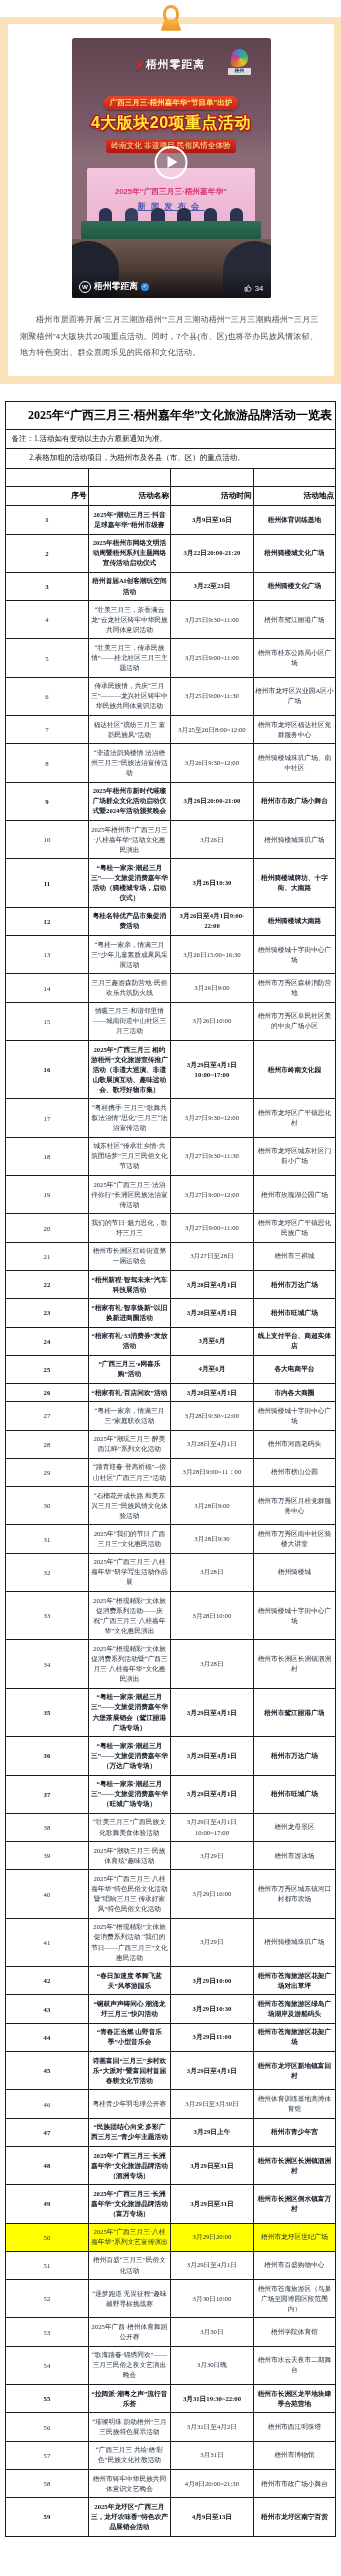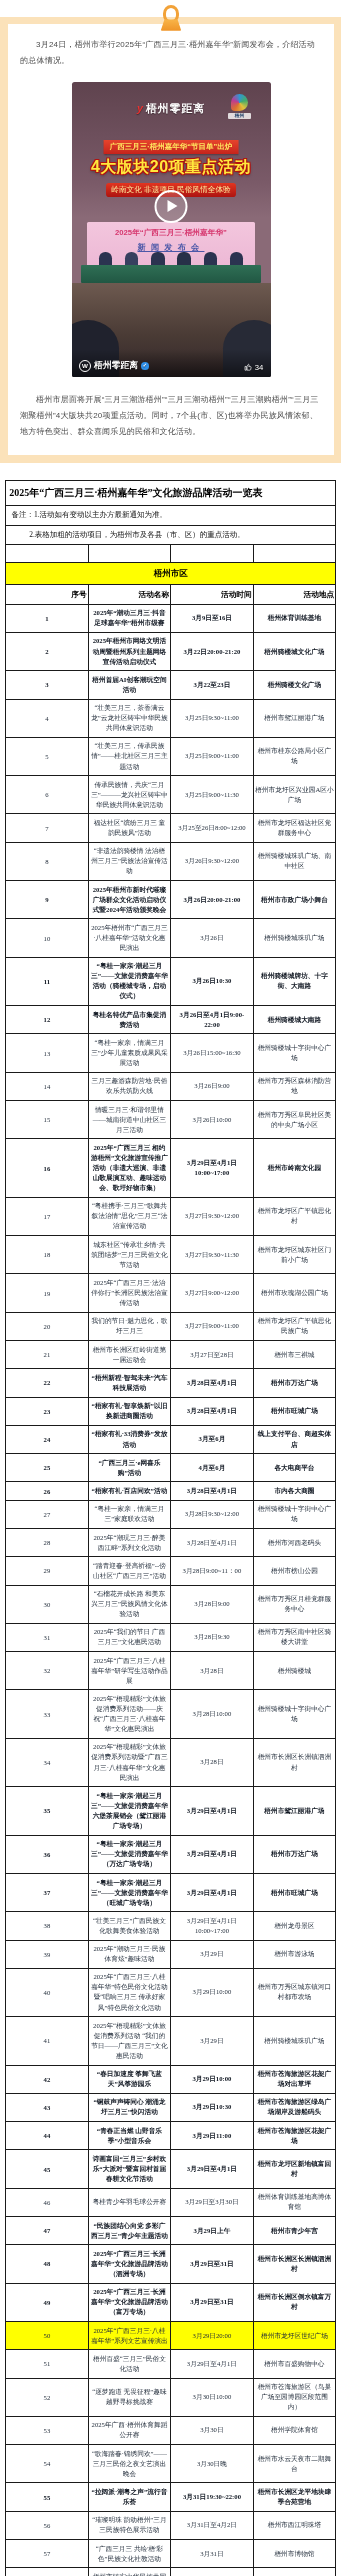--- a/index.html
+++ b/index.html
@@ -70,7 +70,6 @@
     <div class="bodyp"></div>
   </div>
   <div class="inner">
-    <p class="para">3月24日，梧州市举行2025年“广西三月三·梧州嘉年华”新闻发布会，介绍活动的总体情况。</p>
 
     <div class="video">
       <div class="v-top"><span class="mark">y</span><span>梧州零距离</span></div>

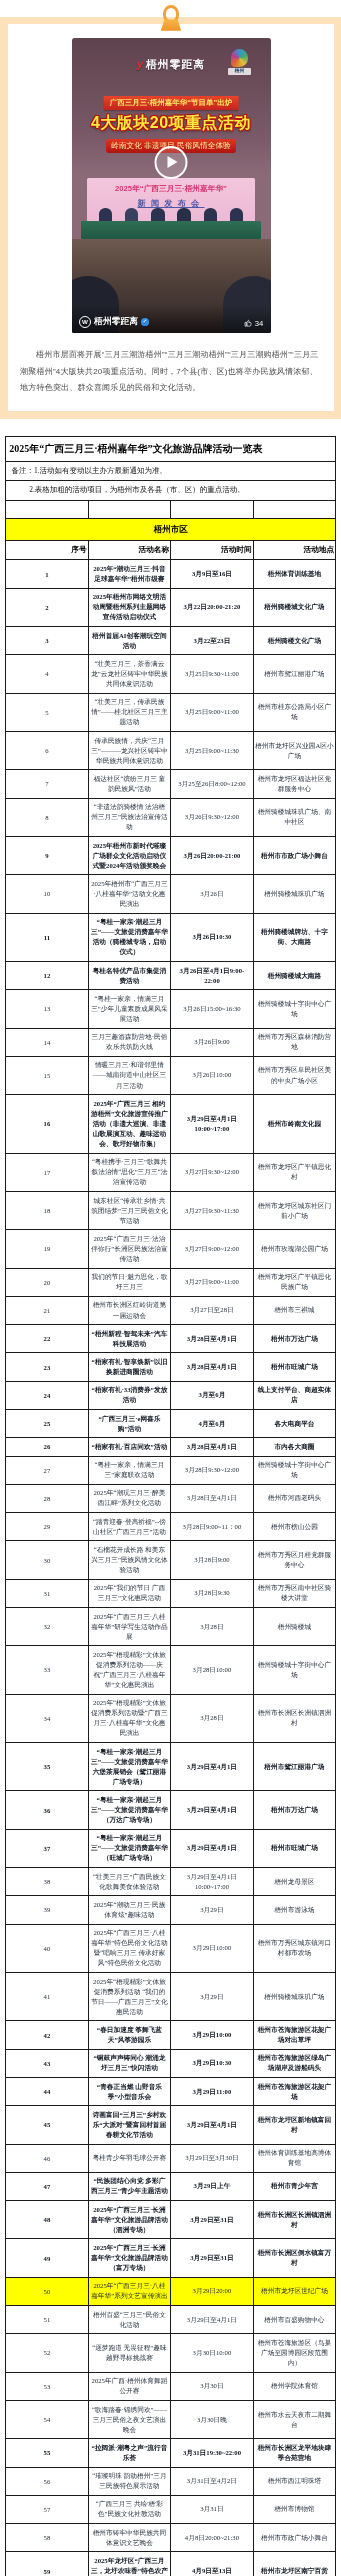--- a/index.html
+++ b/index.html
@@ -13,7 +13,7 @@
   .inner{background:#ffffff;padding:13.4px 12.4px 2.1px;}
   p.para{font-size:8px;line-height:2.05;color:#4c4c4c;text-indent:2em;margin:0 0 12.4px;letter-spacing:0.2px;}
   
-  .video{width:199px;height:295px;margin:1px auto 14.4px;position:relative;border-radius:2.6px;overflow:hidden;background:linear-gradient(180deg,#5f434e 0%,#6d4f5c 18%,#7a5a68 34%,#8a6a77 46%);}
+  .video{width:199px;height:260px;margin:1px auto 14.4px;position:relative;border-radius:2.6px;overflow:hidden;background:linear-gradient(180deg,#5f434e 0%,#6d4f5c 18%,#7a5a68 34%,#8a6a77 46%);}
   .v-top{position:absolute;top:19.6px;left:0;right:0;text-align:center;color:#fff;font-weight:bold;font-size:10.8px;letter-spacing:1px;text-shadow:0 0.5px 1px rgba(0,0,0,.4);}
   .v-top .mark{color:#e8312f;font-style:italic;font-weight:bold;margin-right:2.1px;}
   .v-logo{position:absolute;top:11.3px;right:19.6px;width:23px;text-align:center;}

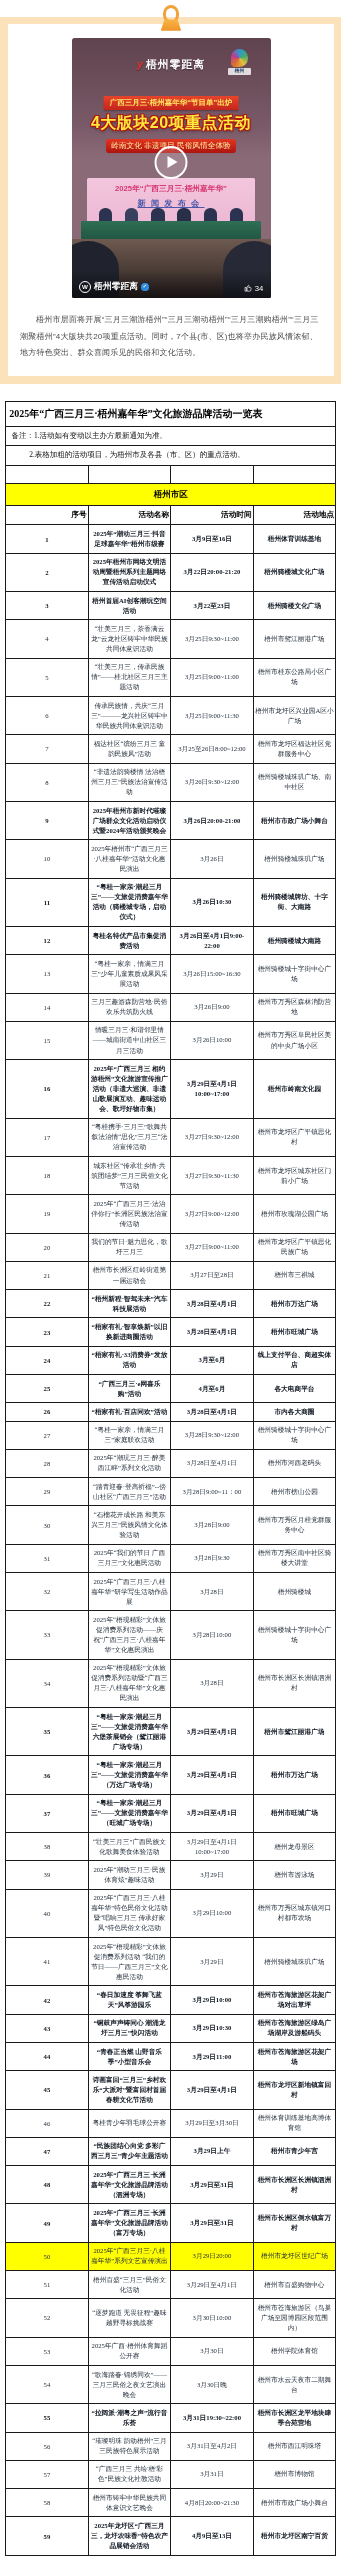--- a/index.html
+++ b/index.html
@@ -19,7 +19,7 @@
   .v-logo{position:absolute;top:11.3px;right:19.6px;width:23px;text-align:center;}
   .v-logo .bird{width:17.5px;height:17.5px;margin:0 auto;border-radius:50% 50% 50% 4.1px;background:conic-gradient(#2e9bd6,#42b06c,#e9c93a,#e2712f,#c23a96,#2e9bd6);opacity:.95;}
   .v-logo .bird-label{display:block;margin-top:1.5px;font-size:4.6px;color:#173a63;background:#ffffffcc;border-radius:1px;line-height:6.2px;font-weight:bold;}
-  .ribbon{position:absolute;top:58px;left:50%;transform:translateX(-50%);background:linear-gradient(180deg,#e6442c,#c5241c);color:#ffe55e;font-weight:bold;font-size:7.5px;padding:2.1px 6.2px;border-radius:0;white-space:nowrap;box-shadow:0 1px 1.5px rgba(0,0,0,.35);}
+  .ribbon{position:absolute;top:58px;left:50%;transform:translateX(-50%);background:linear-gradient(180deg,#e6442c,#c5241c);color:#ffe55e;font-weight:bold;font-size:7.5px;padding:2.1px 6.2px;border-radius:7px;white-space:nowrap;box-shadow:0 1px 1.5px rgba(0,0,0,.35);}
   .bigline{position:absolute;top:75px;left:0;right:0;text-align:center;font-size:16px;font-weight:bold;color:#ffe93d;letter-spacing:0.5px;text-shadow:1px 1px 0 #b3130f,-1px 1px 0 #b3130f,1px -1px 0 #b3130f,-1px -1px 0 #b3130f,0 2.1px 3.1px rgba(0,0,0,.4);}
   .pill{position:absolute;top:101px;left:50%;transform:translateX(-50%);background:linear-gradient(180deg,#e23520,#ad1410);color:#ffec9d;font-weight:normal;font-size:7.7px;padding:2.1px 5.2px;border-radius:3.1px;white-space:nowrap;}
   .screen{position:absolute;top:140px;left:15.5px;right:15.5px;height:62px;background:linear-gradient(180deg,#f3c6dd,#eab3d2);border-radius:1.5px;text-align:center;padding-top:6px;box-sizing:border-box;}

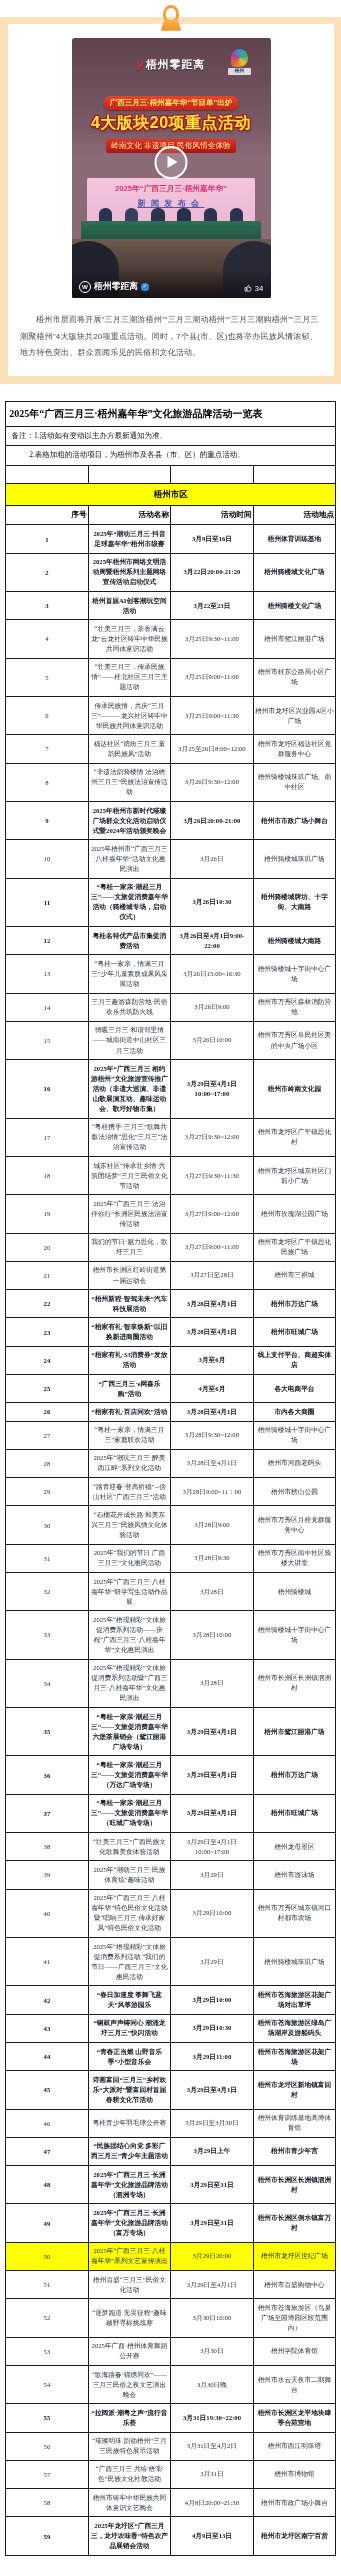--- a/index.html
+++ b/index.html
@@ -22,7 +22,7 @@
   .ribbon{position:absolute;top:58px;left:50%;transform:translateX(-50%);background:linear-gradient(180deg,#e6442c,#c5241c);color:#ffe55e;font-weight:bold;font-size:7.5px;padding:2.1px 6.2px;border-radius:7px;white-space:nowrap;box-shadow:0 1px 1.5px rgba(0,0,0,.35);}
   .bigline{position:absolute;top:75px;left:0;right:0;text-align:center;font-size:16px;font-weight:bold;color:#ffe93d;letter-spacing:0.5px;text-shadow:1px 1px 0 #b3130f,-1px 1px 0 #b3130f,1px -1px 0 #b3130f,-1px -1px 0 #b3130f,0 2.1px 3.1px rgba(0,0,0,.4);}
   .pill{position:absolute;top:101px;left:50%;transform:translateX(-50%);background:linear-gradient(180deg,#e23520,#ad1410);color:#ffec9d;font-weight:normal;font-size:7.7px;padding:2.1px 5.2px;border-radius:3.1px;white-space:nowrap;}
-  .screen{position:absolute;top:140px;left:15.5px;right:15.5px;height:62px;background:linear-gradient(180deg,#f3c6dd,#eab3d2);border-radius:1.5px;text-align:center;padding-top:6px;box-sizing:border-box;}
+  .screen{position:absolute;top:130px;left:15.5px;right:15.5px;height:62px;background:linear-gradient(180deg,#f3c6dd,#eab3d2);border-radius:1.5px;text-align:center;padding-top:19px;box-sizing:border-box;}
   .screen .s1{color:#d6386f;font-size:7.7px;font-weight:bold;}
   .screen .s2{color:#4c58a8;font-size:8.2px;font-weight:bold;letter-spacing:5.2px;margin-top:4.1px;text-decoration:underline;}
   .people{position:absolute;top:170px;left:20.6px;right:20.6px;display:flex;justify-content:space-around;}

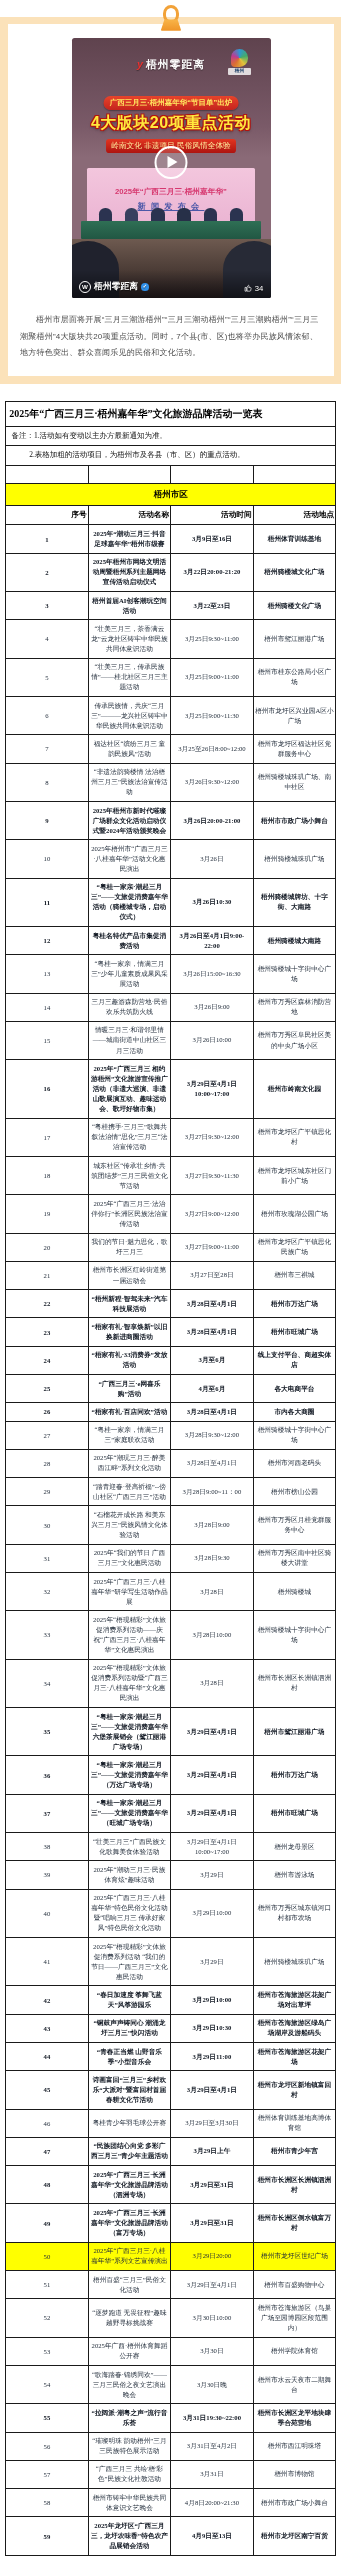--- a/index.html
+++ b/index.html
@@ -46,7 +46,7 @@
   .tbl-wrap{padding:16.5px 5.2px 0;}
   table.act{width:331px;border-collapse:collapse;table-layout:fixed;font-family:"Liberation Serif","DejaVu Serif",serif;color:#1f2a38;}
   table.act td,table.act th{border:0.5px solid #1a1a1a;vertical-align:middle;word-break:break-word;}
-  .t-title{font-size:10px;font-weight:bold;text-align:left;padding:5.2px 3.1px;color:#000;}
+  .t-title{font-size:12px;font-weight:bold;text-align:right;padding:5.2px 3.1px;color:#000;}
   .t-note{font-size:7.5px;text-align:left;padding:4.1px 5.2px;color:#111;}
   .t-note.n2{padding-left:23px;}
   tr.spacer td{height:15.5px;}

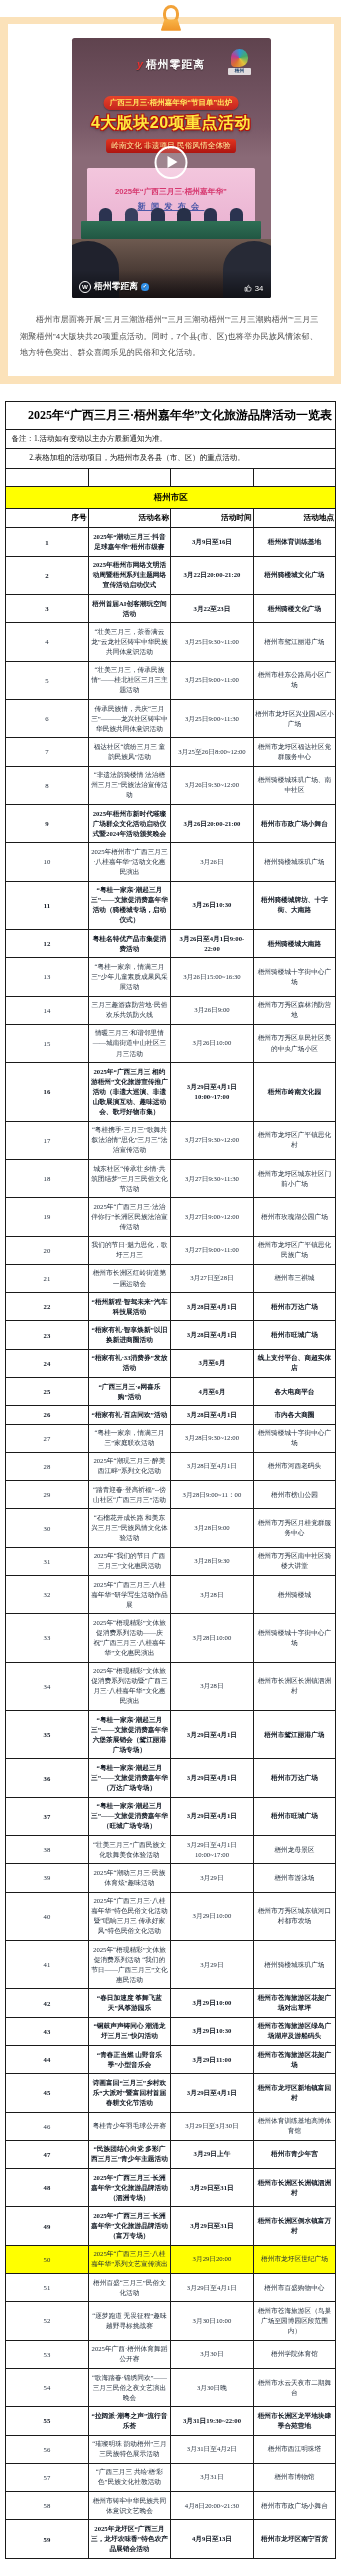--- a/index.html
+++ b/index.html
@@ -134,9 +134,6 @@
           <td></td>
           <td></td>
       </tr>
-    <tr>
-          <td class="sec" colspan="4">梧州市区</td>
-        </tr>
         <tr>
           <th class="colh">序号</th>
           <th class="colh">活动名称</th>

